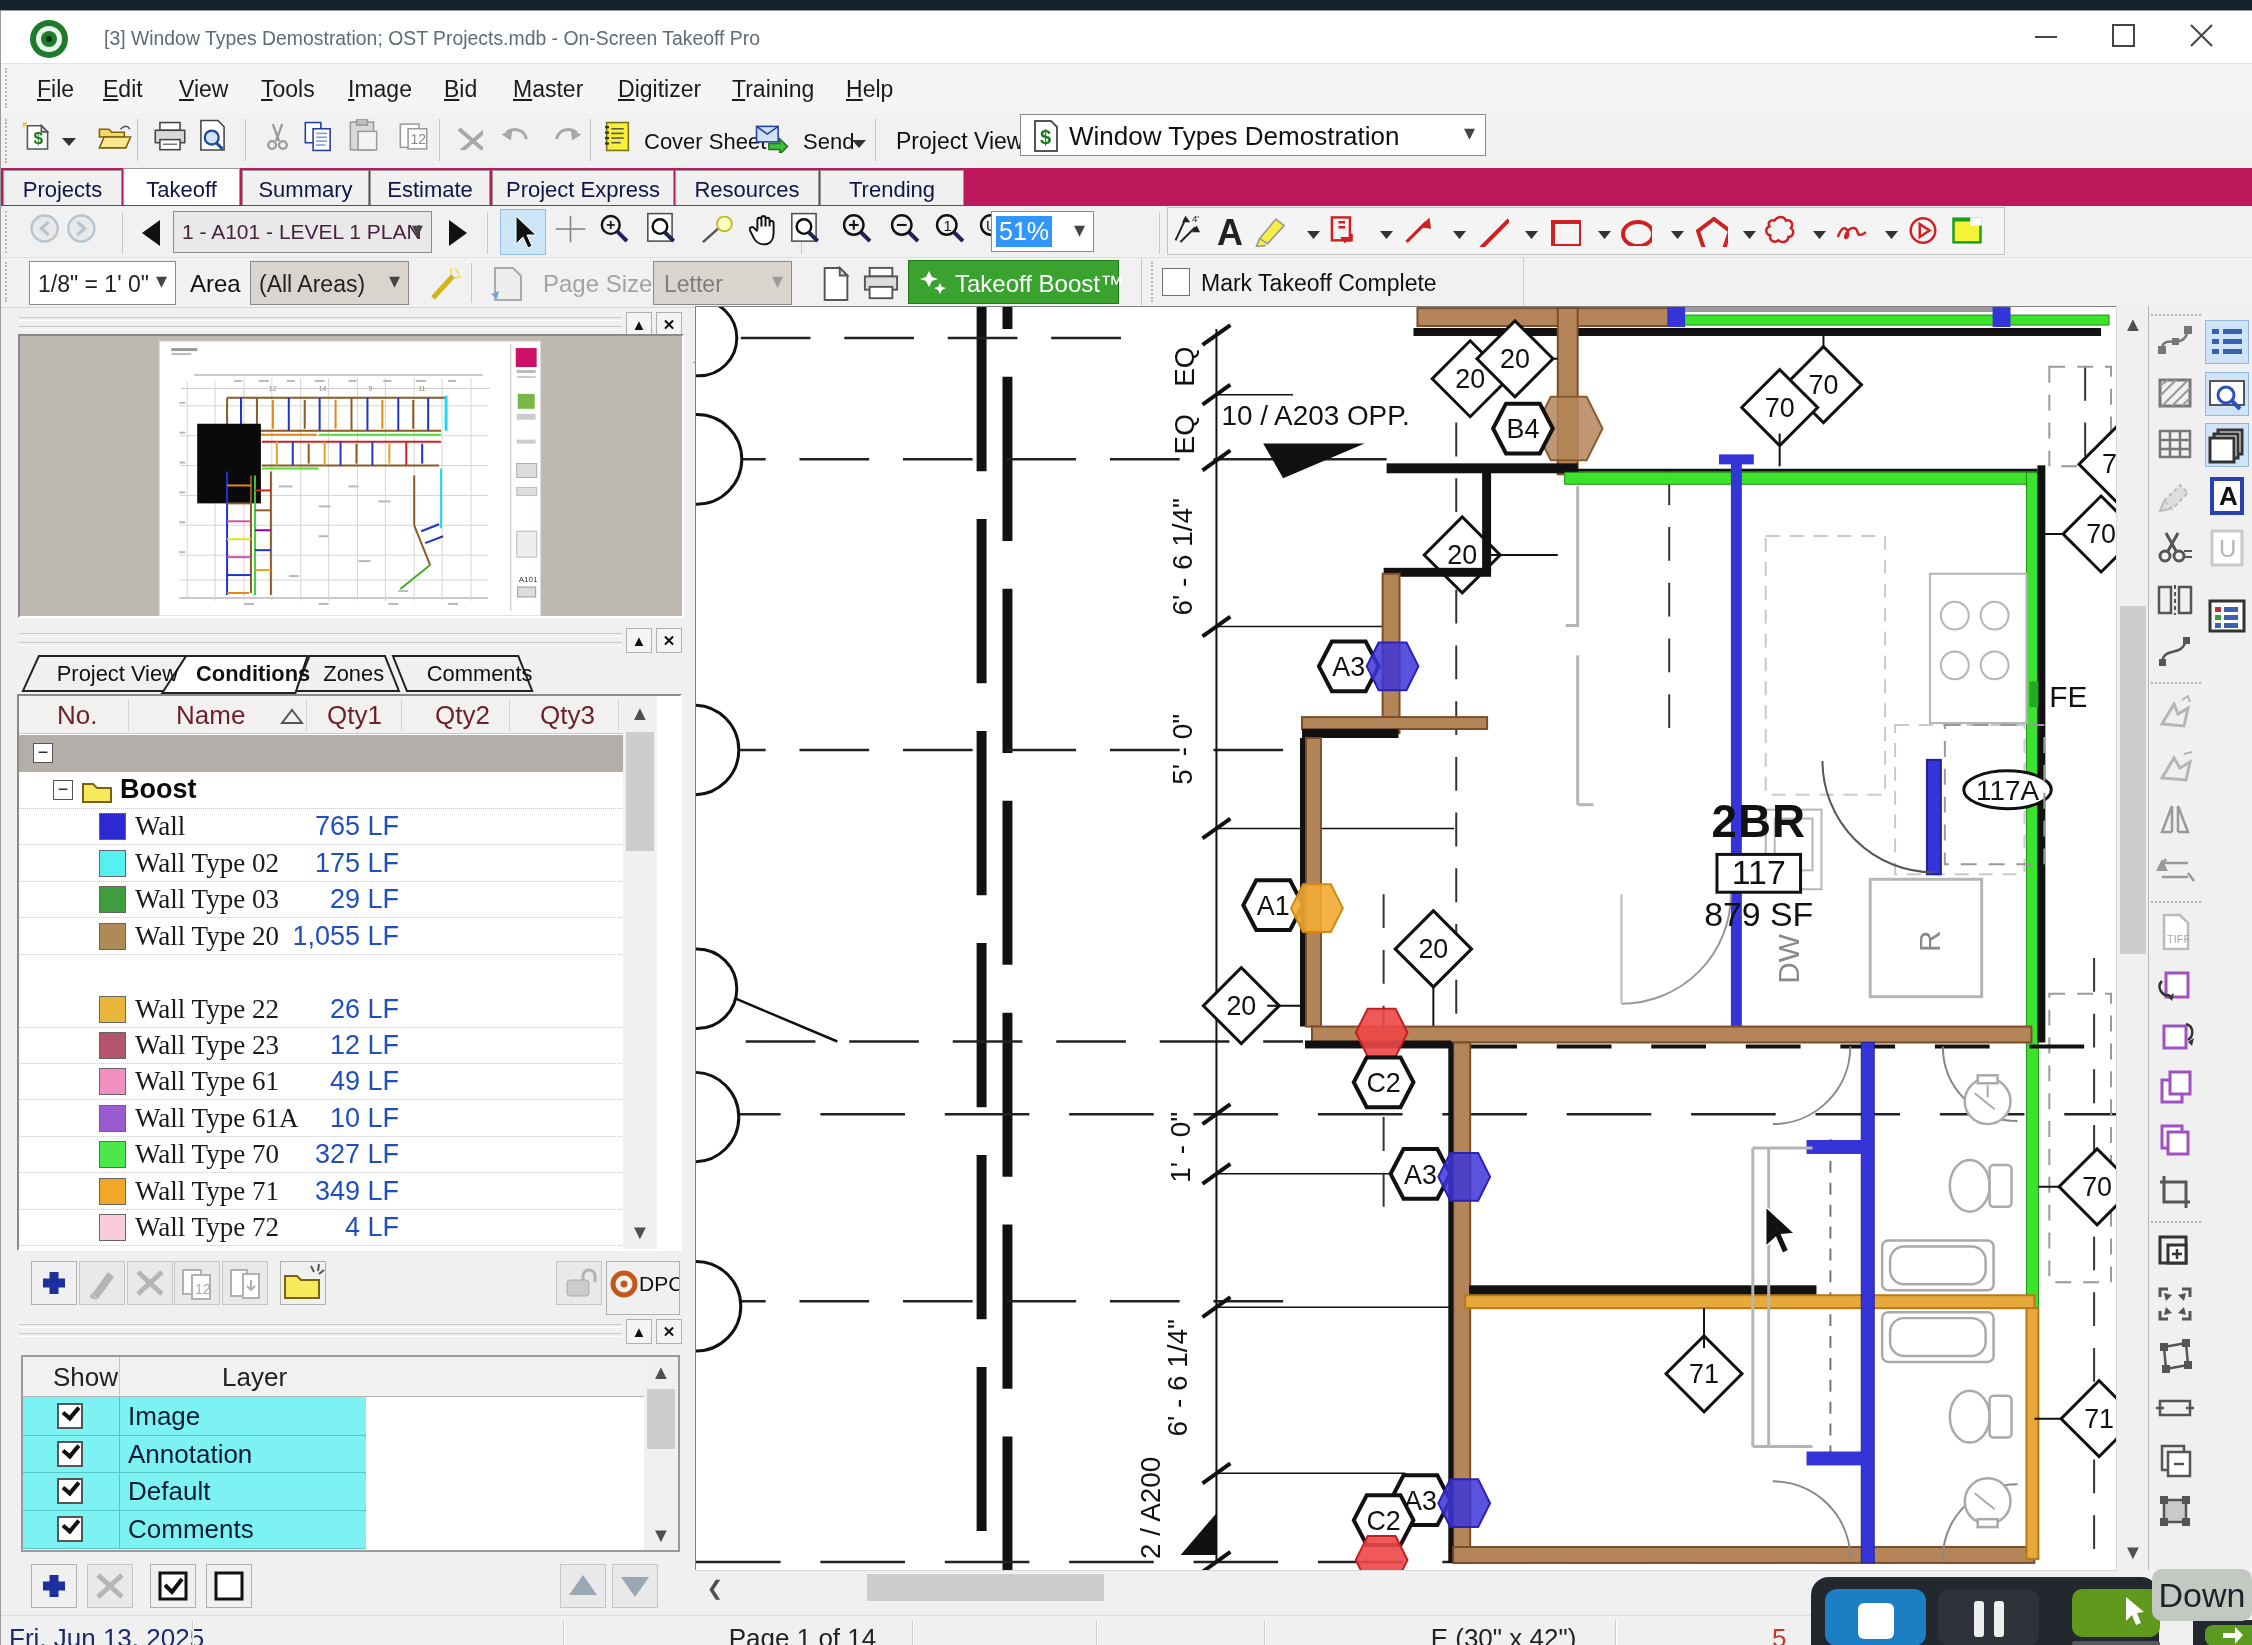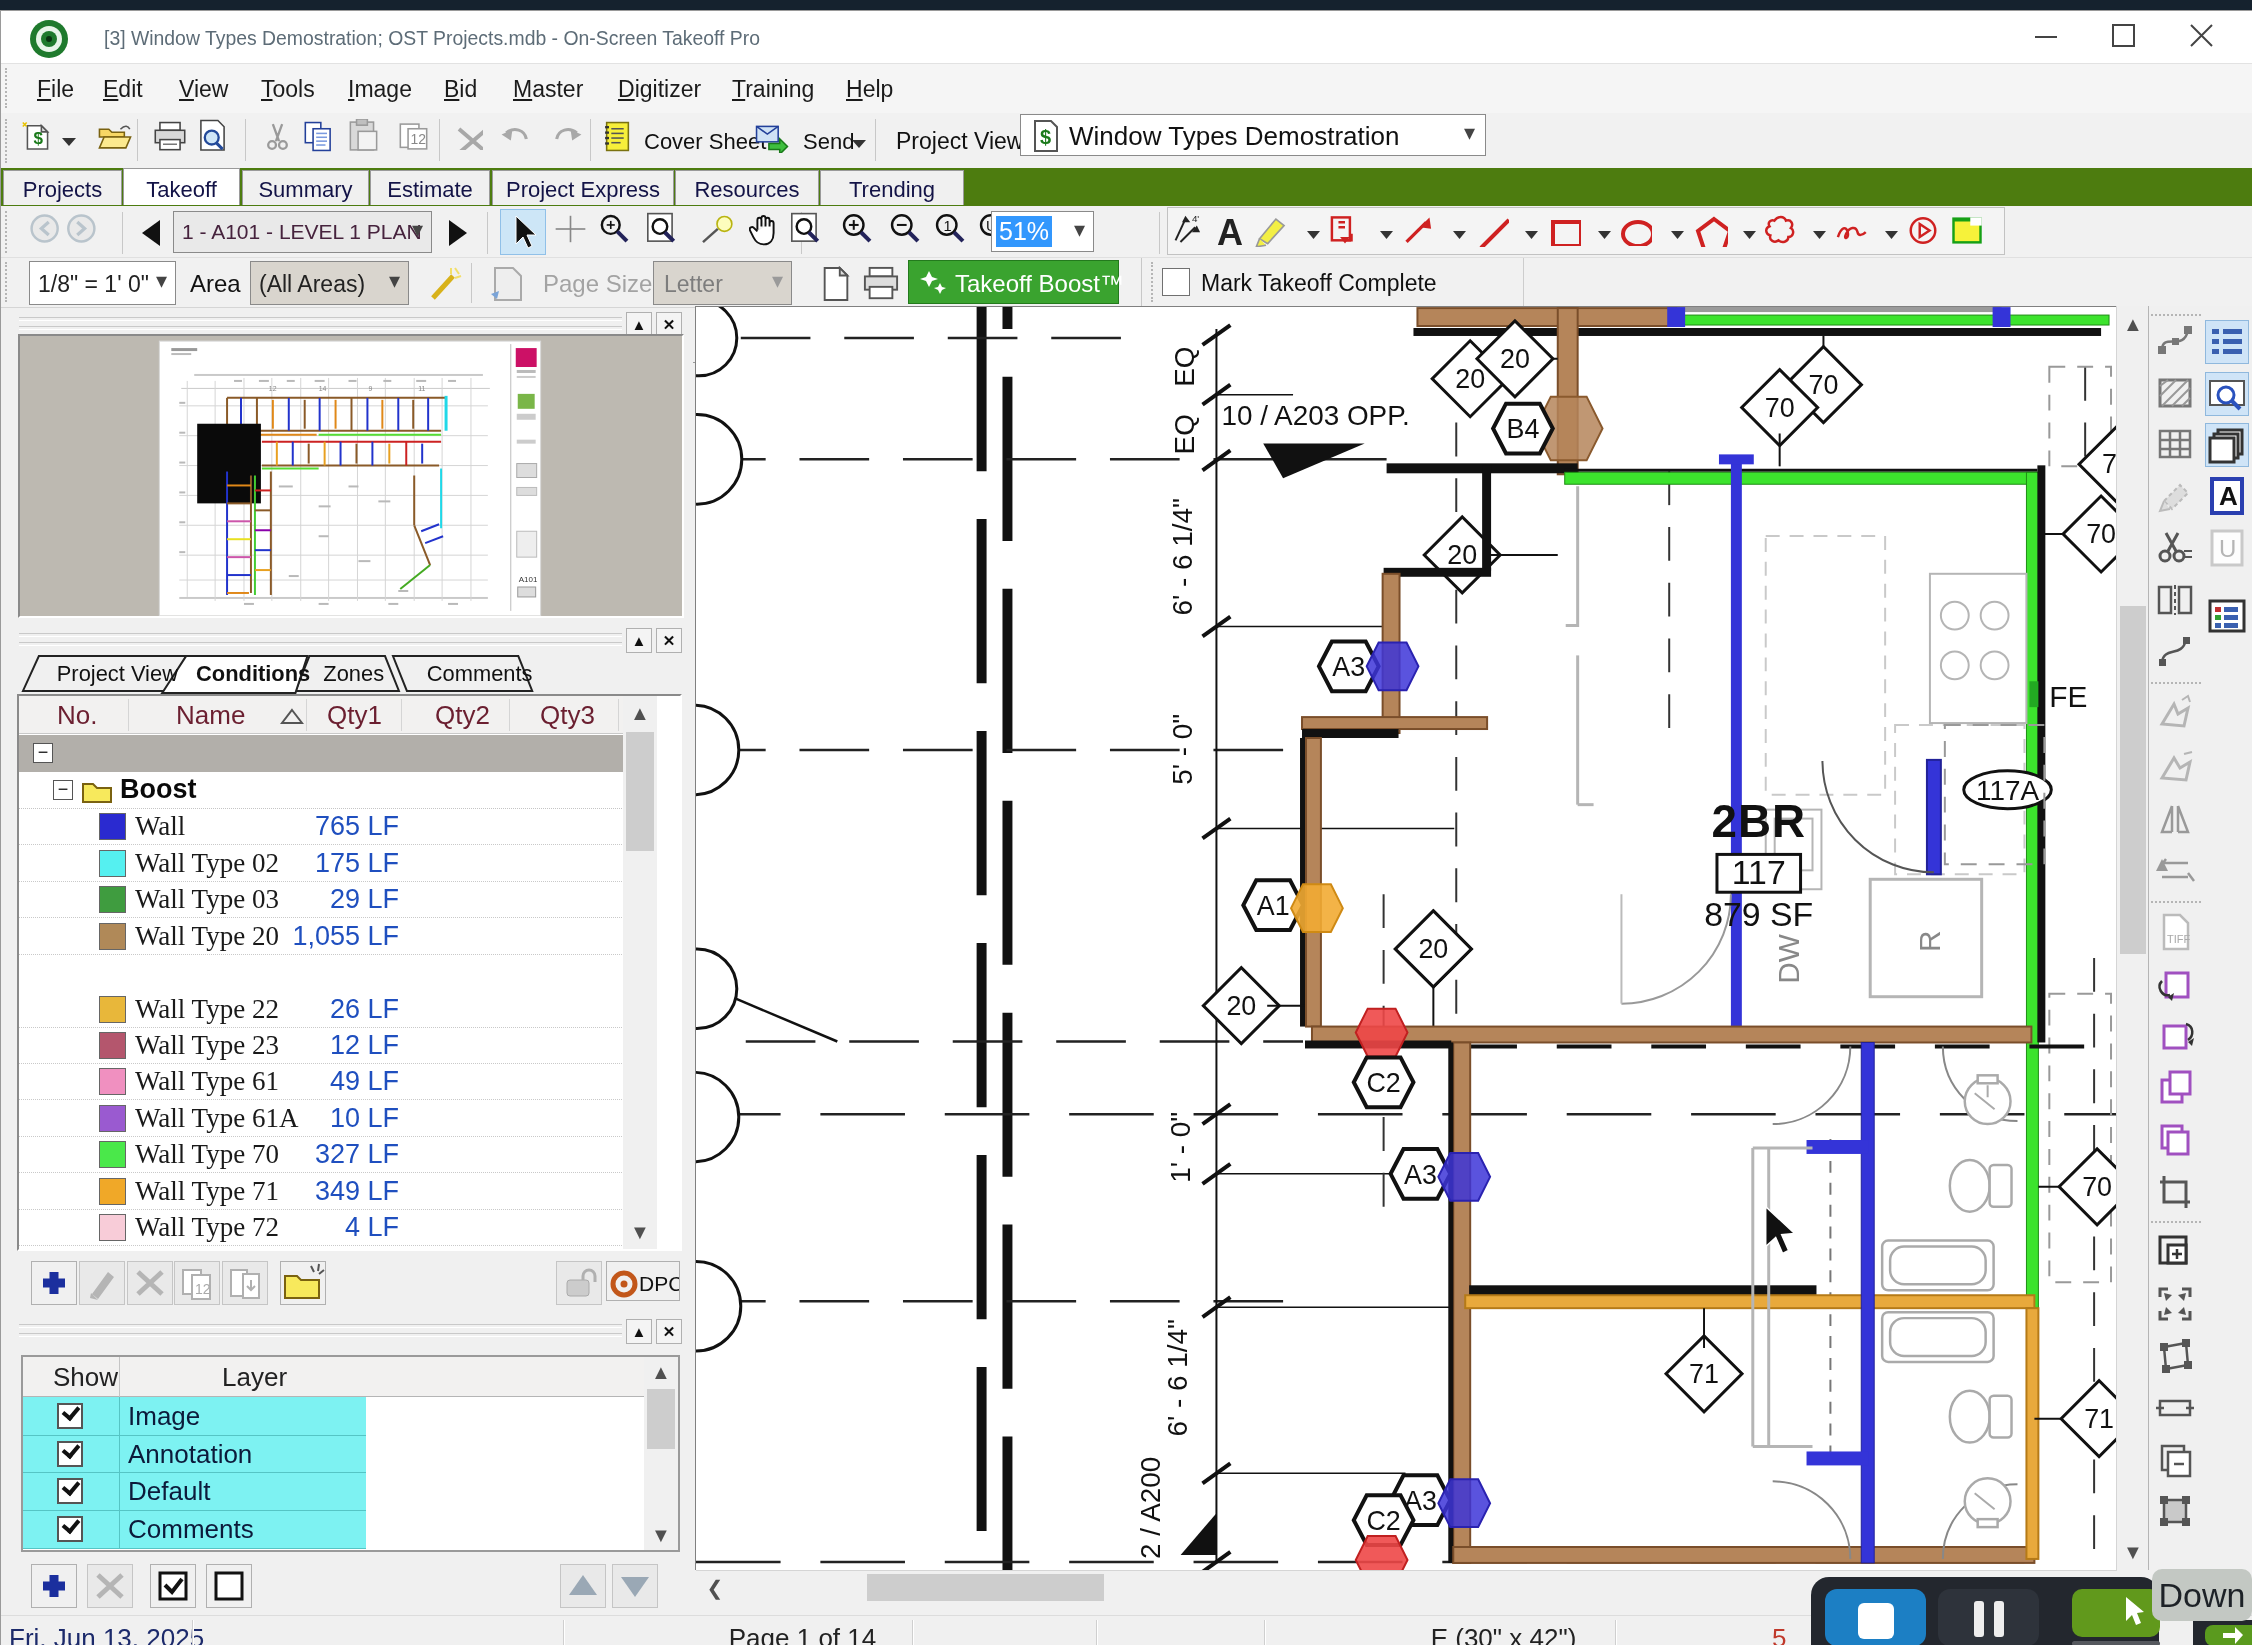--- a/index.html
+++ b/index.html
@@ -20,7 +20,7 @@
 
 .grip { position:absolute; left:4px; top:6px; width:4px; height:44px; border-left:2px dotted #b5b5b5; }
 
-#tabrow { position:absolute; left:0; top:157px; width:100%; height:38px; background:#4d7c0f; }
+#tabrow { position:absolute; left:0; top:157px; width:100%; height:38px; background:#be185d; }
 .tab { position:absolute; top:2px; height:35px; background:#f0f0f0; border:1px solid #9a9a9a; border-bottom:none; text-align:center; font-size:22px; color:#131347; padding-top:6px; white-space:nowrap; overflow:hidden; }
 .tab.sel { background:#ffffff; height:37px; top:0; z-index:2; padding-top:8px; }
 #tabline { position:absolute; left:0; top:194px; width:100%; height:1px; background:#9a9a9a; }

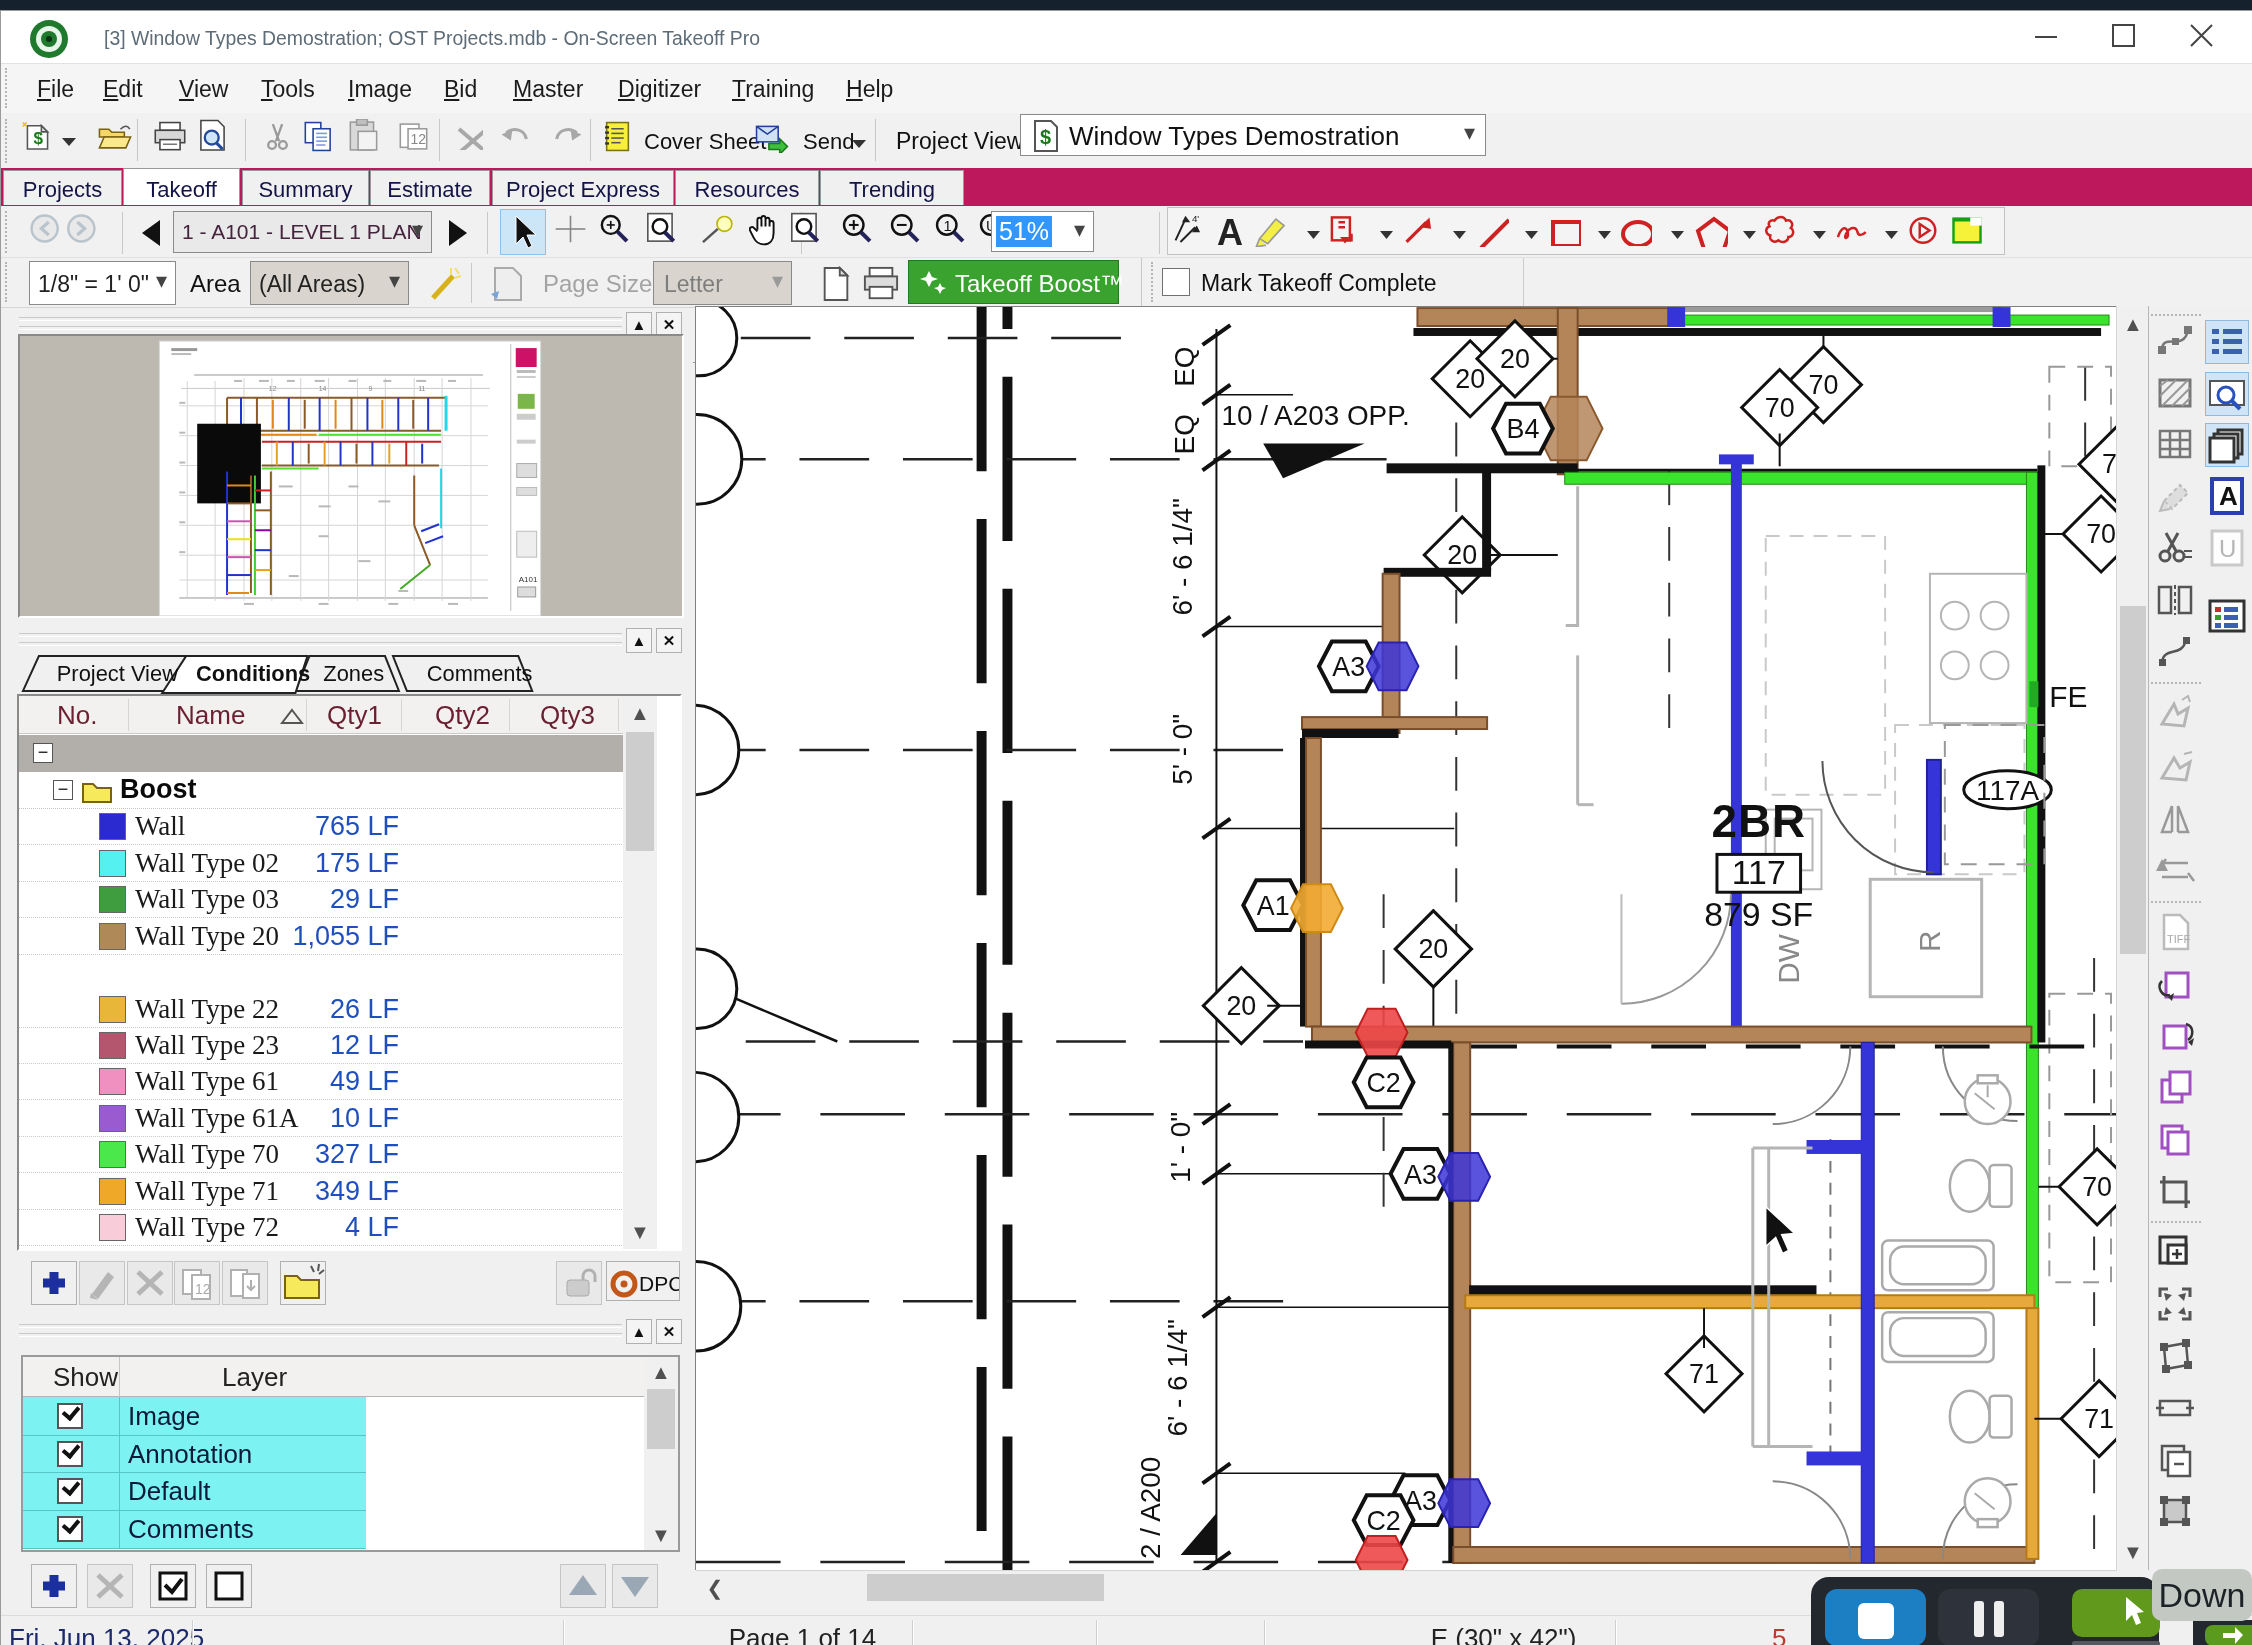--- a/index.html
+++ b/index.html
@@ -770,7 +770,7 @@
             <rect x="10" y="18" width="22" height="16" rx="3" fill="#ccc" stroke="#aaa"></rect>
             <path d="M26 18 v-4 a6 6 0 0 1 12 0 v6" fill="none" stroke="#b0b0b0" stroke-width="3"></path>
           </svg></div>
-      <div class="abs" style="left:575px;width:74px;height:40px;background:#f0f0f0;border:1px solid #b0b0b0;overflow:hidden">
+      <div class="abs" style="left:575px;width:74px;height:54px;background:#f0f0f0;border:1px solid #b0b0b0;overflow:hidden">
         <svg class="abs" style="left:3px;top:8px" width="28" height="28" viewBox="0 0 28 28">
             <circle cx="14" cy="14" r="11" fill="none" stroke="#c2571a" stroke-width="5"></circle>
             <circle cx="14" cy="14" r="3.5" fill="#c2571a"></circle>

